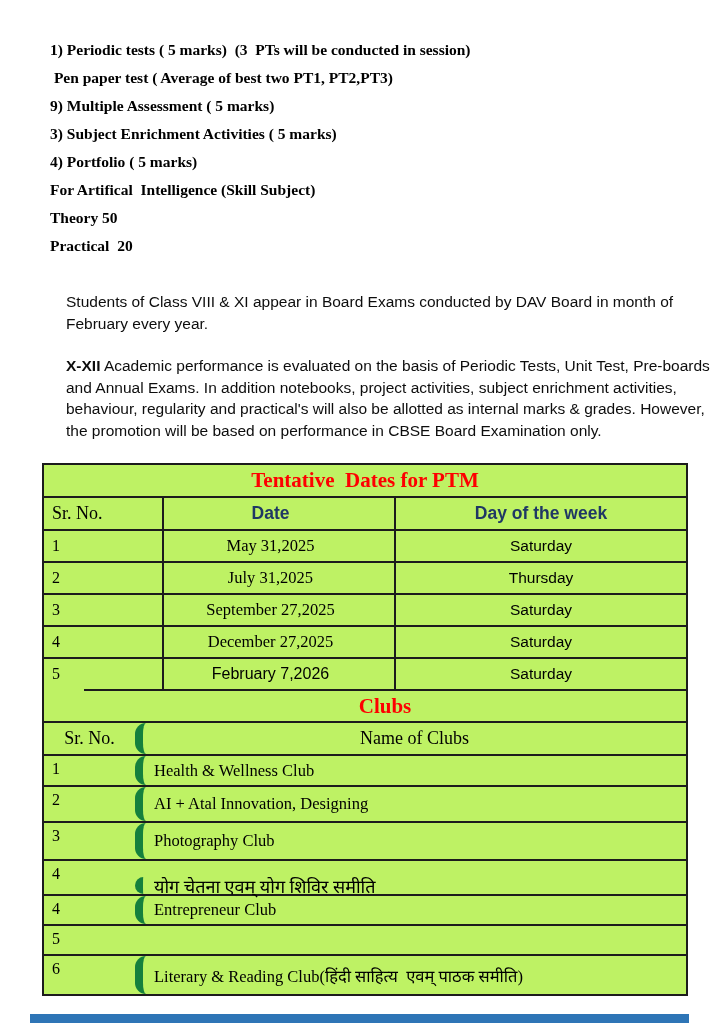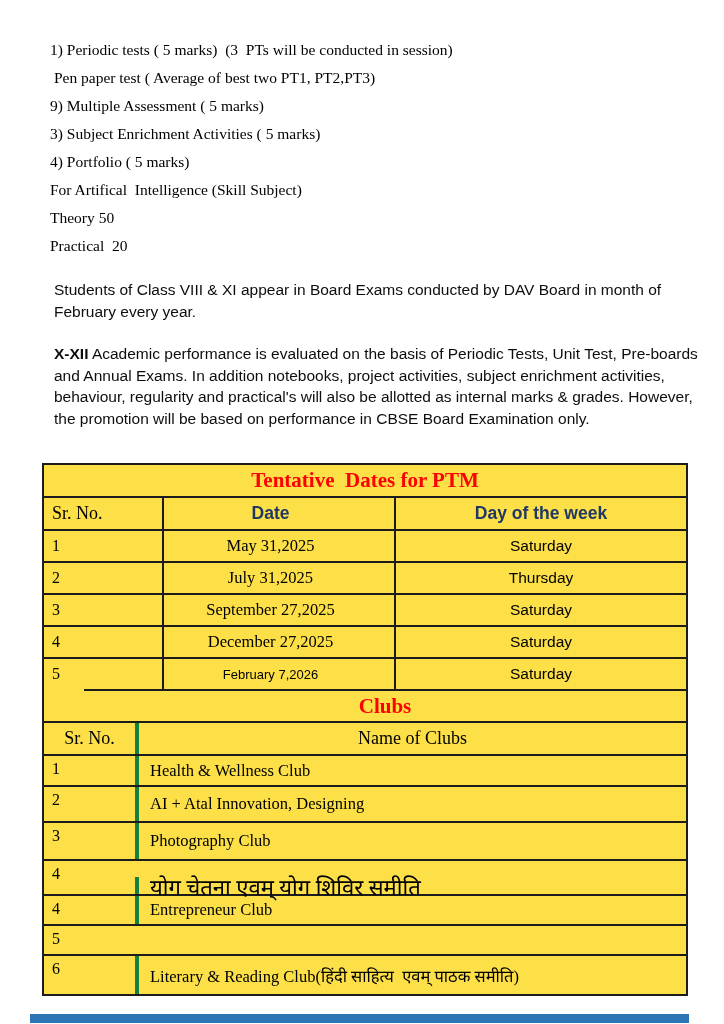--- a/index.html
+++ b/index.html
@@ -14,7 +14,7 @@
   }
 
   
-  .intro { position: absolute; left: 50px; top: 42px; }
+  .intro { position: absolute; left: 50px; top: 42px; font-weight: bold; }
   .intro .line {
     margin: 0 0 12px 0;
     font-size: 15.5px;

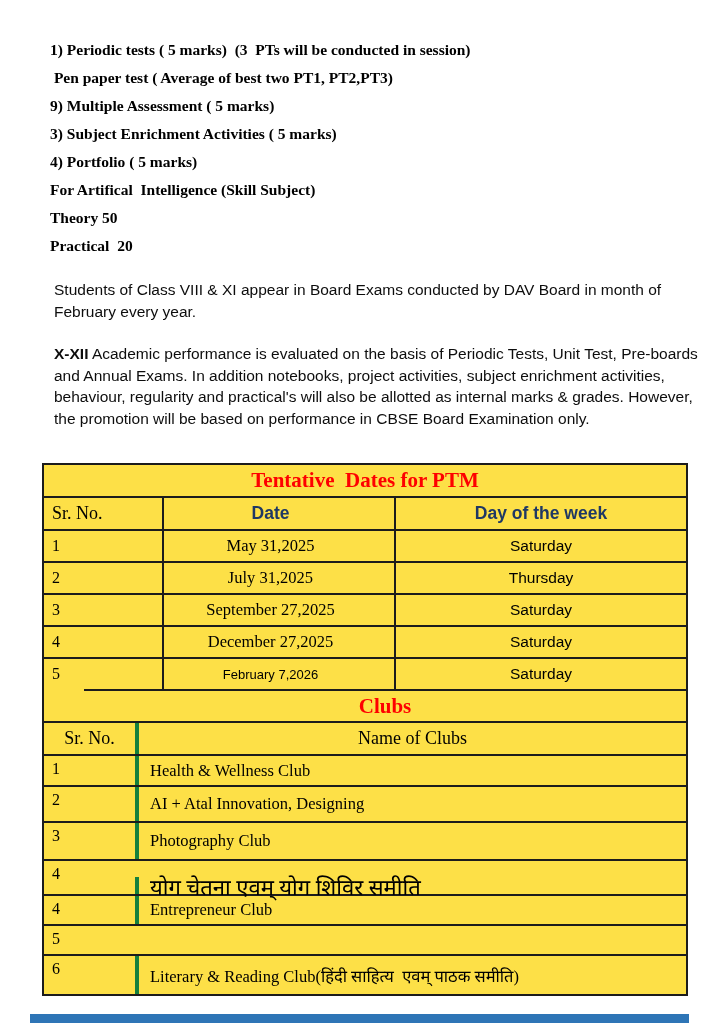--- a/index.html
+++ b/index.html
@@ -25,7 +25,7 @@
 
   
   .para {
-    position: absolute; left: 50px; margin: 4px;
+    position: absolute; left: 50px; margin: 16px;
     font-family: "Liberation Sans", "DejaVu Sans", sans-serif;
     font-size: 15.5px; line-height: 21.5px; color: #0d0d0d;
   }

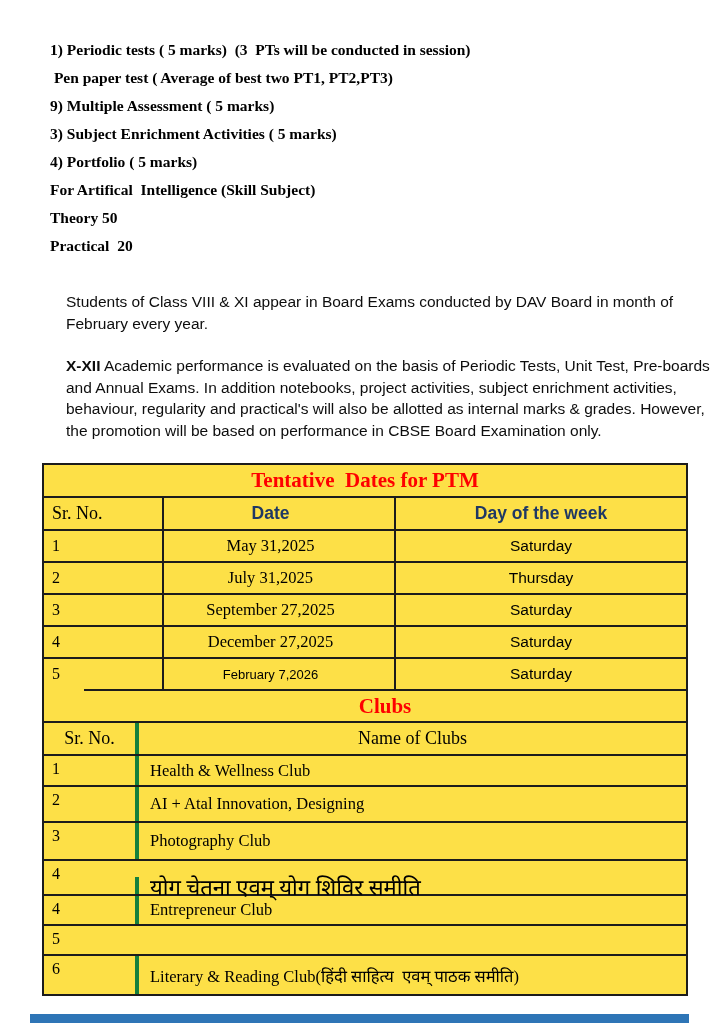--- a/index.html
+++ b/index.html
@@ -36,7 +36,7 @@
   
   .doc-table {
     position: absolute; left: 42px; top: 463px; width: 646px;
-    border: 2px solid #1c1c1c; box-sizing: border-box; background: #fde047;
+    border: 2px solid #1c1c1c; box-sizing: border-box; background: #bef264;
   }
   .doc-table > :first-child { border-top: none; }
   .tbl-title {

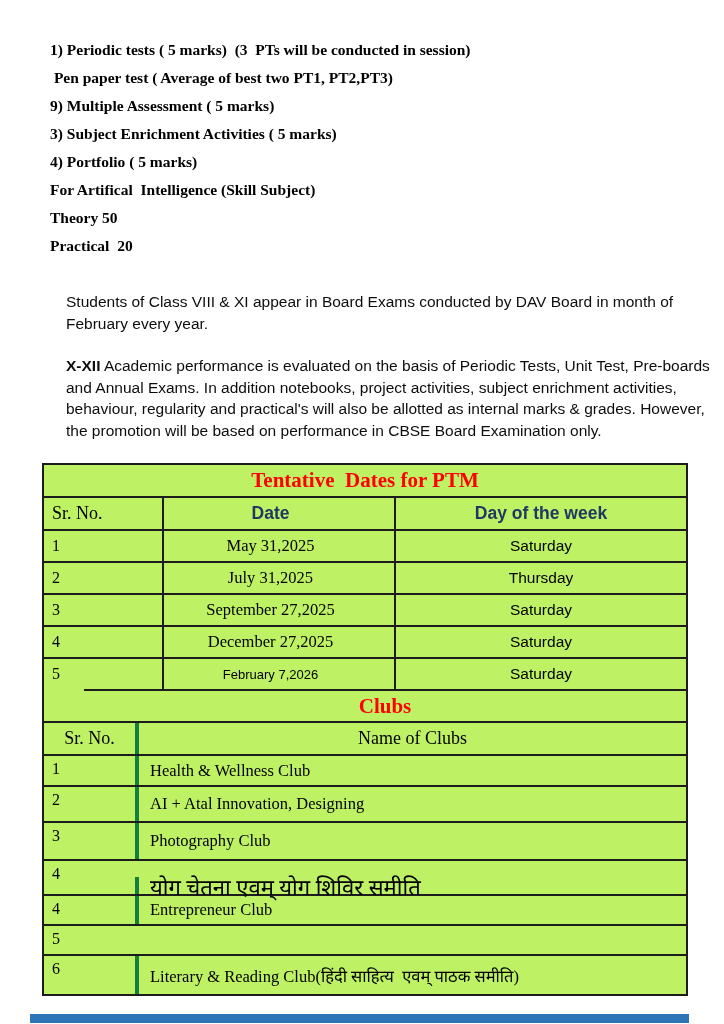--- a/index.html
+++ b/index.html
@@ -79,7 +79,7 @@
   .ptm-data .sr   { font-size: 16px; }
   .ptm-data .date { font-size: 16.5px; }
   .ptm-data .date.sansdate {
-    font-family: "Liberation Sans", "DejaVu Sans", sans-serif; font-size: 13px;
+    font-family: "Liberation Sans", "DejaVu Sans", sans-serif; font-size: 16px;
   }
   .ptm-data .day  {
     font-family: "Liberation Sans", "DejaVu Sans", sans-serif; font-size: 15.5px;

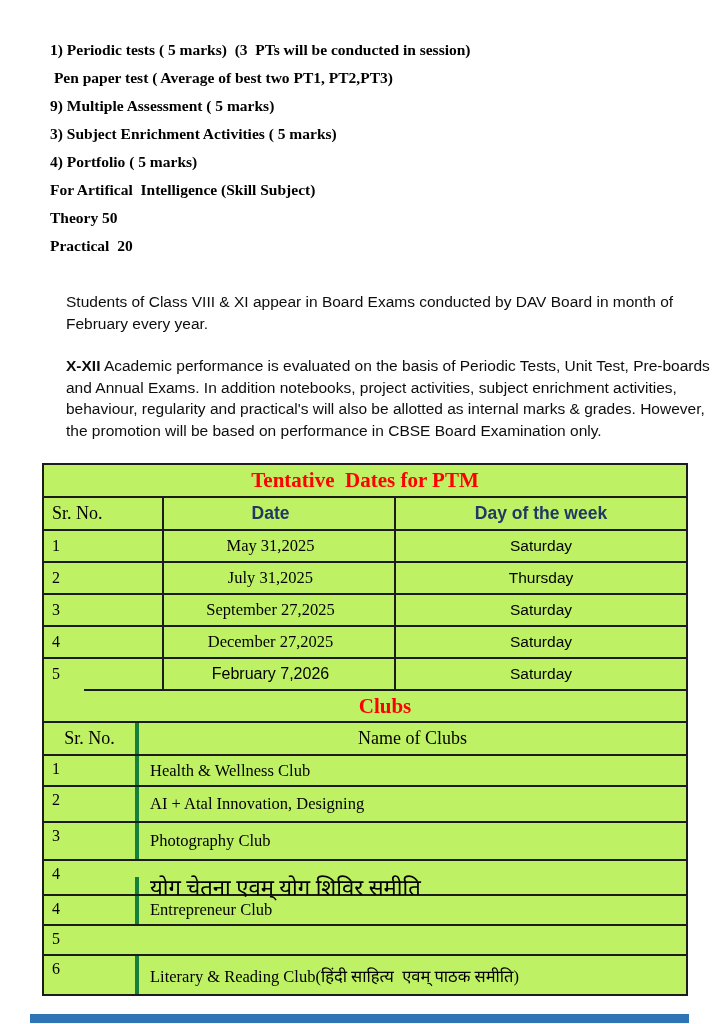--- a/index.html
+++ b/index.html
@@ -59,7 +59,7 @@
 
   
   .clubs .csr   { width: 91px; padding-left: 8px; }
-  .clubs .cname { flex: 1; border-left: 4px solid #15803d; padding-left: 11px; }
+  .clubs .cname { flex: 1; border-left: 8px solid #15803d; padding-left: 11px; border-radius: 11px; }
 
   
   .header-row { }

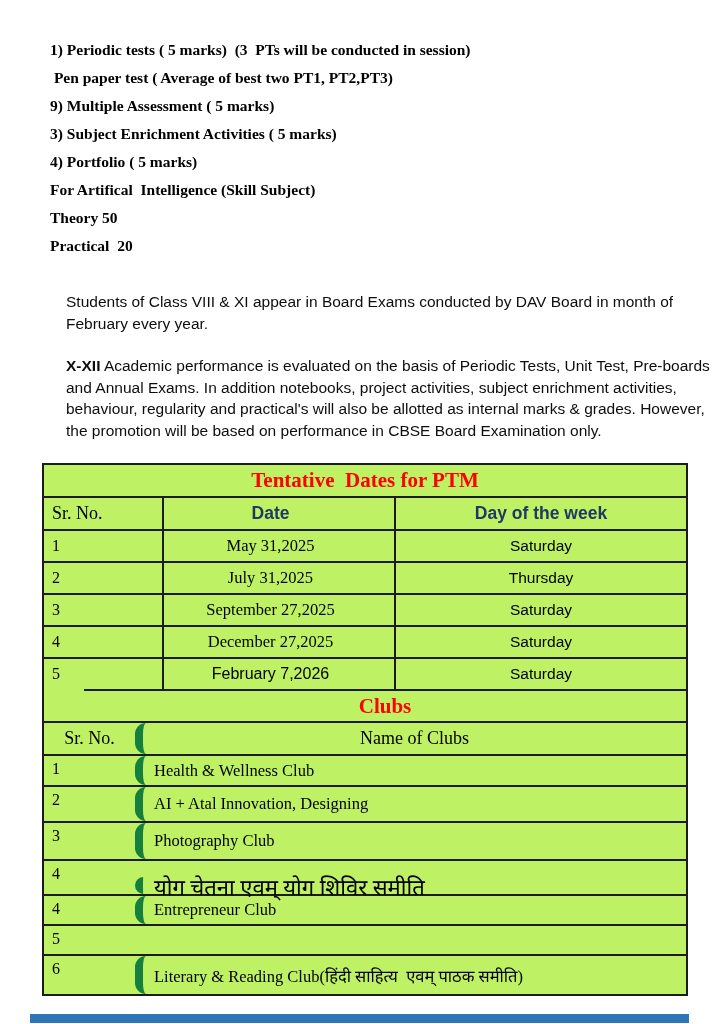--- a/index.html
+++ b/index.html
@@ -91,7 +91,7 @@
   .ch1 { height: 34px; }
   .ch2 { height: 36px; }
   .ch3 { height: 33px; }
-  .ch3 .cname { font-size: 22px; margin-top: 16px; }
+  .ch3 .cname { font-size: 18px; margin-top: 16px; }
   .ch4 { height: 28px; }
   .ch5 { height: 28px; }
   .ch6 { height: 38px; }

